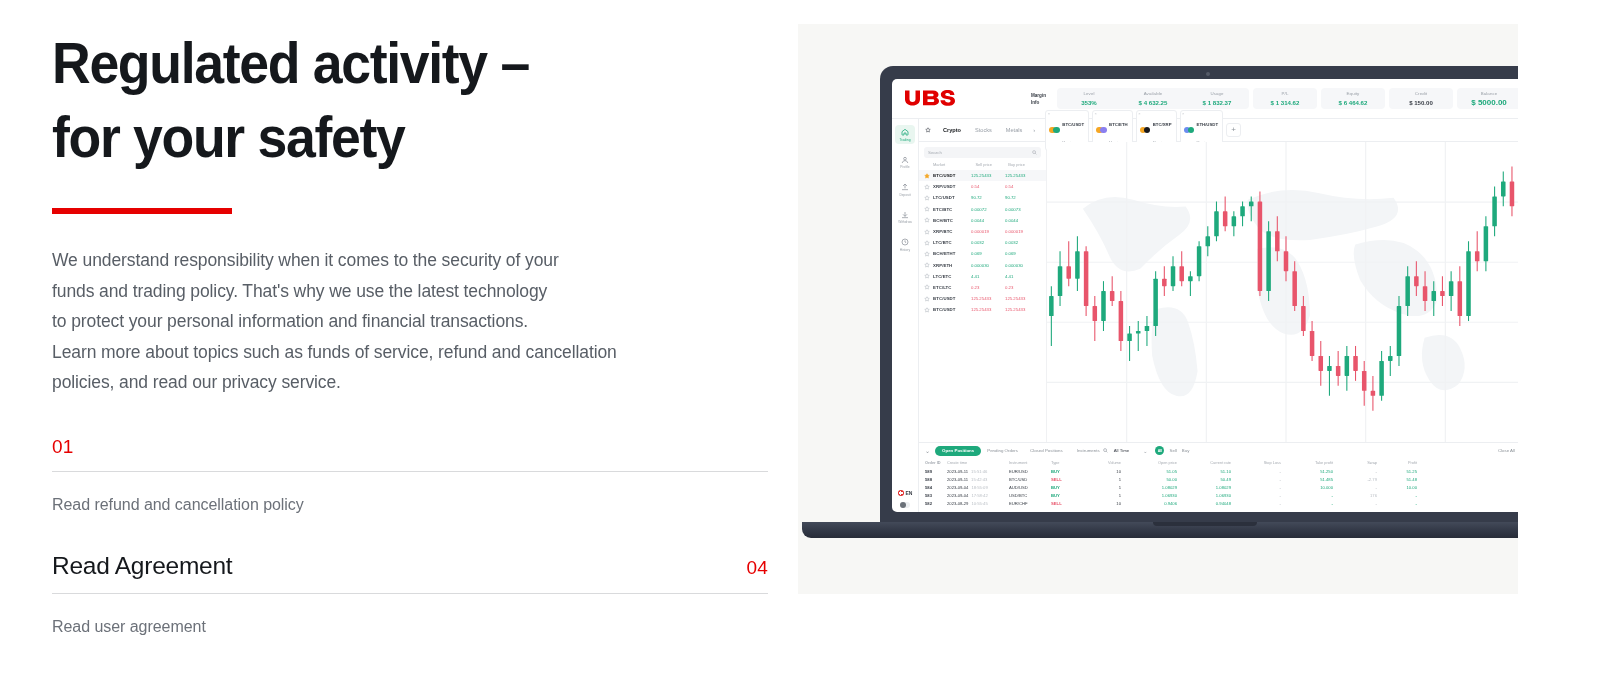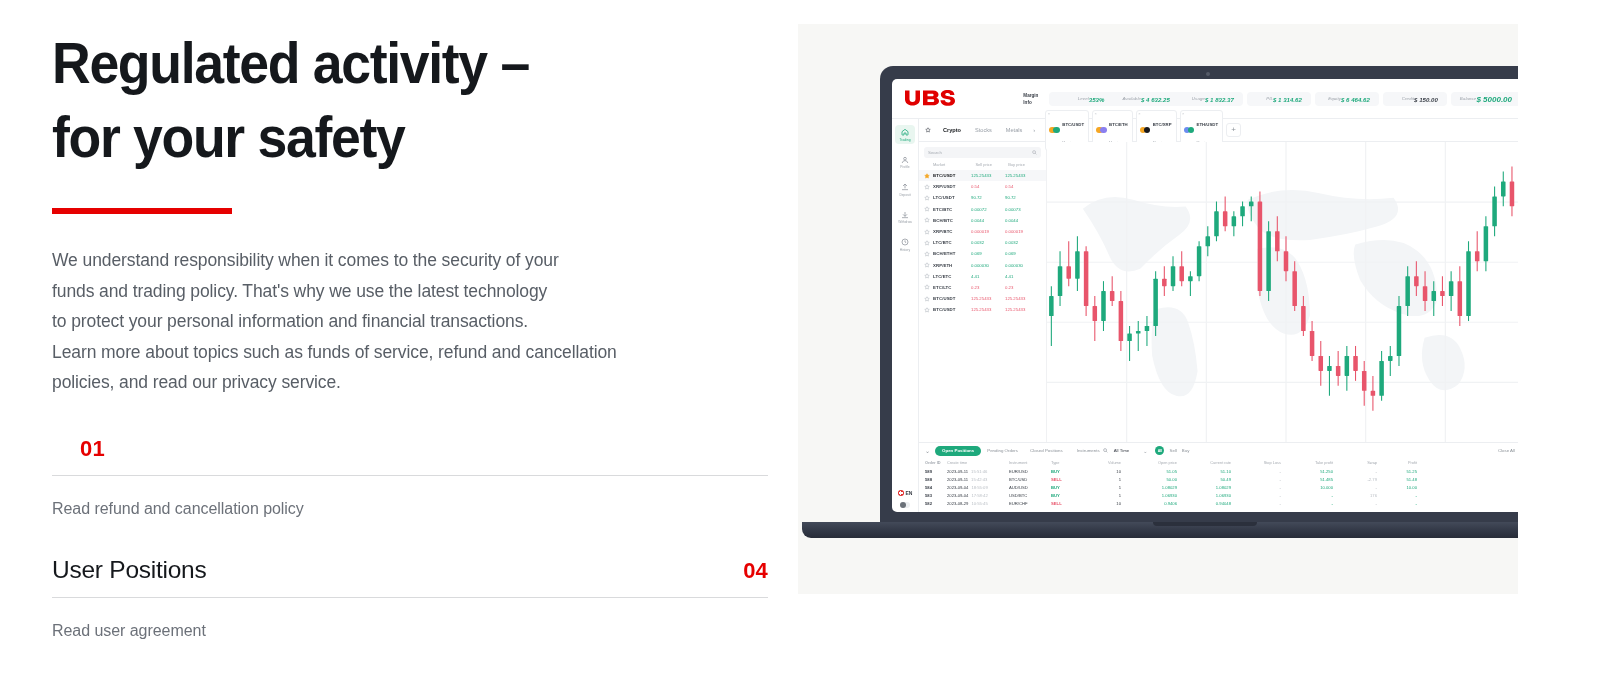--- a/index.html
+++ b/index.html
@@ -103,8 +103,8 @@
     padding:0 7px;text-align:left;
   }
   .m-cell{
-    display:flex;align-items:center;justify-content:flex-end;
-    padding:2px 9px;min-width:46px;font-style:italic;
+    display:flex;flex-direction:column;align-items:center;justify-content:space-between;
+    padding:2px 9px;min-width:46px;
   }
   .m-cell .k{font-size:4.4px;color:#9aa0a8;line-height:7px;letter-spacing:.1px;}
   .m-cell .v{font-size:6.1px;color:#1ea97c;line-height:9px;font-weight:600;margin-top:1px;}

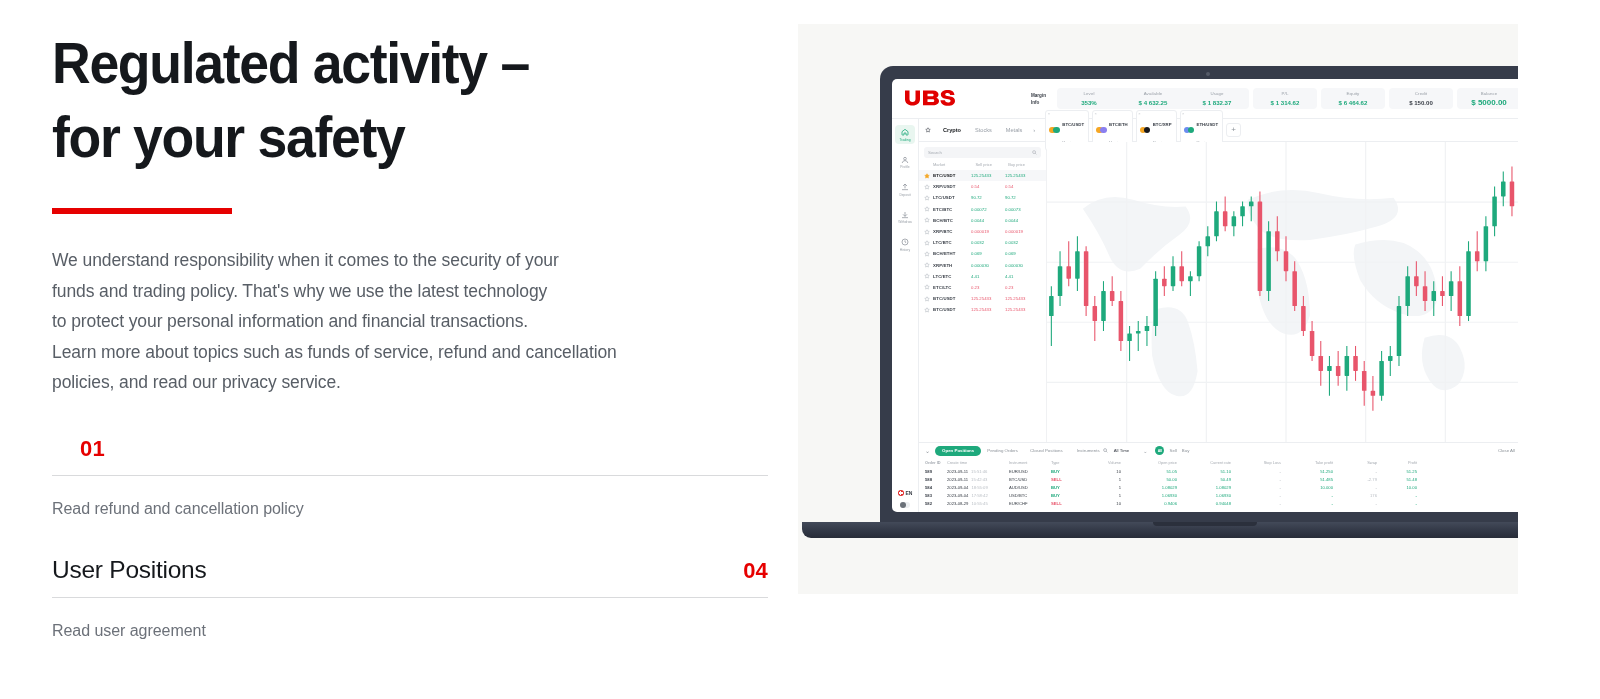--- a/index.html
+++ b/index.html
@@ -47,7 +47,7 @@
     font-size:24.5px;color:#15181c;font-weight:400;letter-spacing:-0.25px;
   }
   .acc-num{
-    font-size:22px;color:#e60000;font-weight:700;letter-spacing:0.2px;margin-left:28px;
+    font-size:19px;color:#e60000;font-weight:400;letter-spacing:0.2px;
   }
   .acc-sep{height:1px;background:#d9dadc;width:716px;}
   .acc-sub{

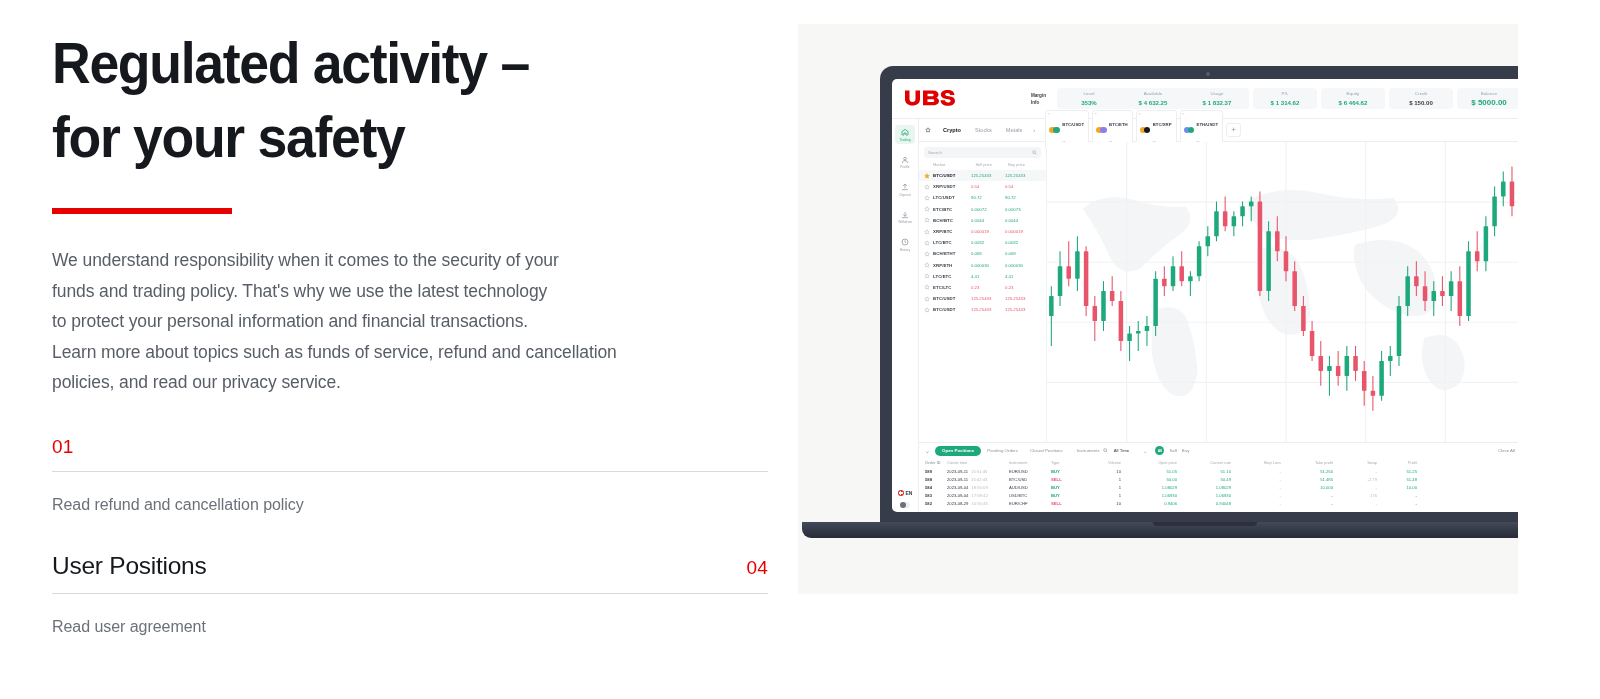--- a/index.html
+++ b/index.html
@@ -291,7 +291,7 @@
 
         <div class="acc-item">
           <div class="acc-head">
-            <span class="acc-title">User Positions</span>
+            <span class="acc-title">Read Agreement</span>
             <span class="acc-num">04</span>
           </div>
           <div class="acc-sep"></div>

